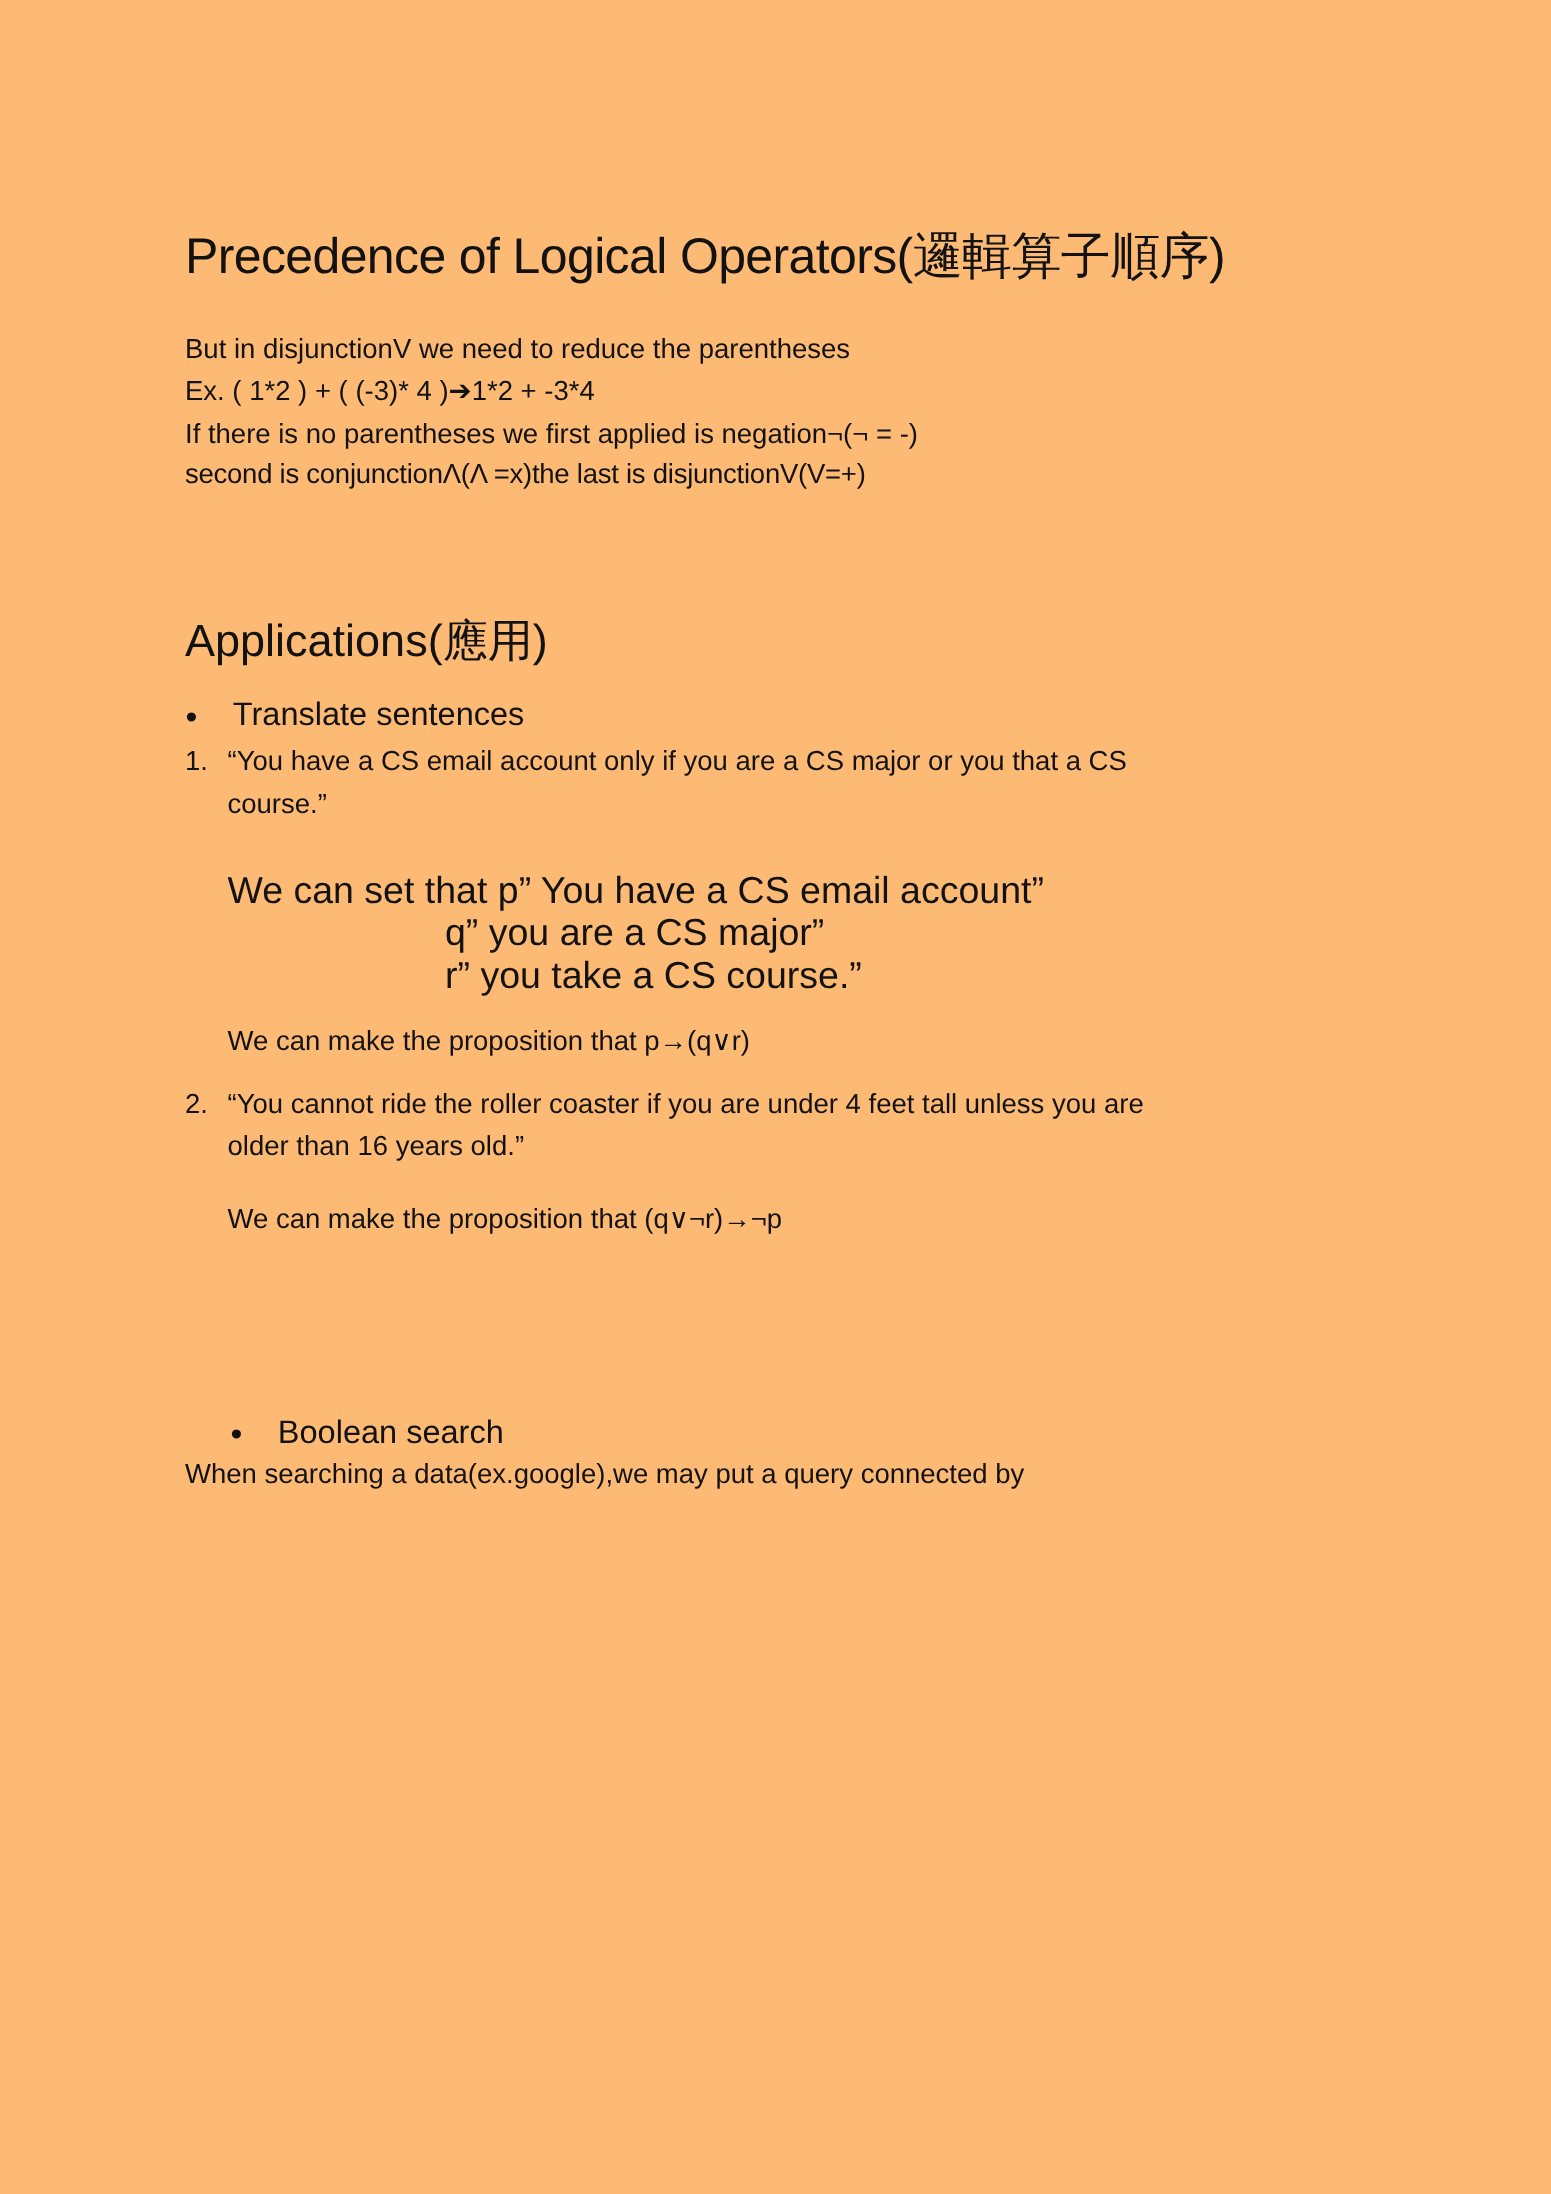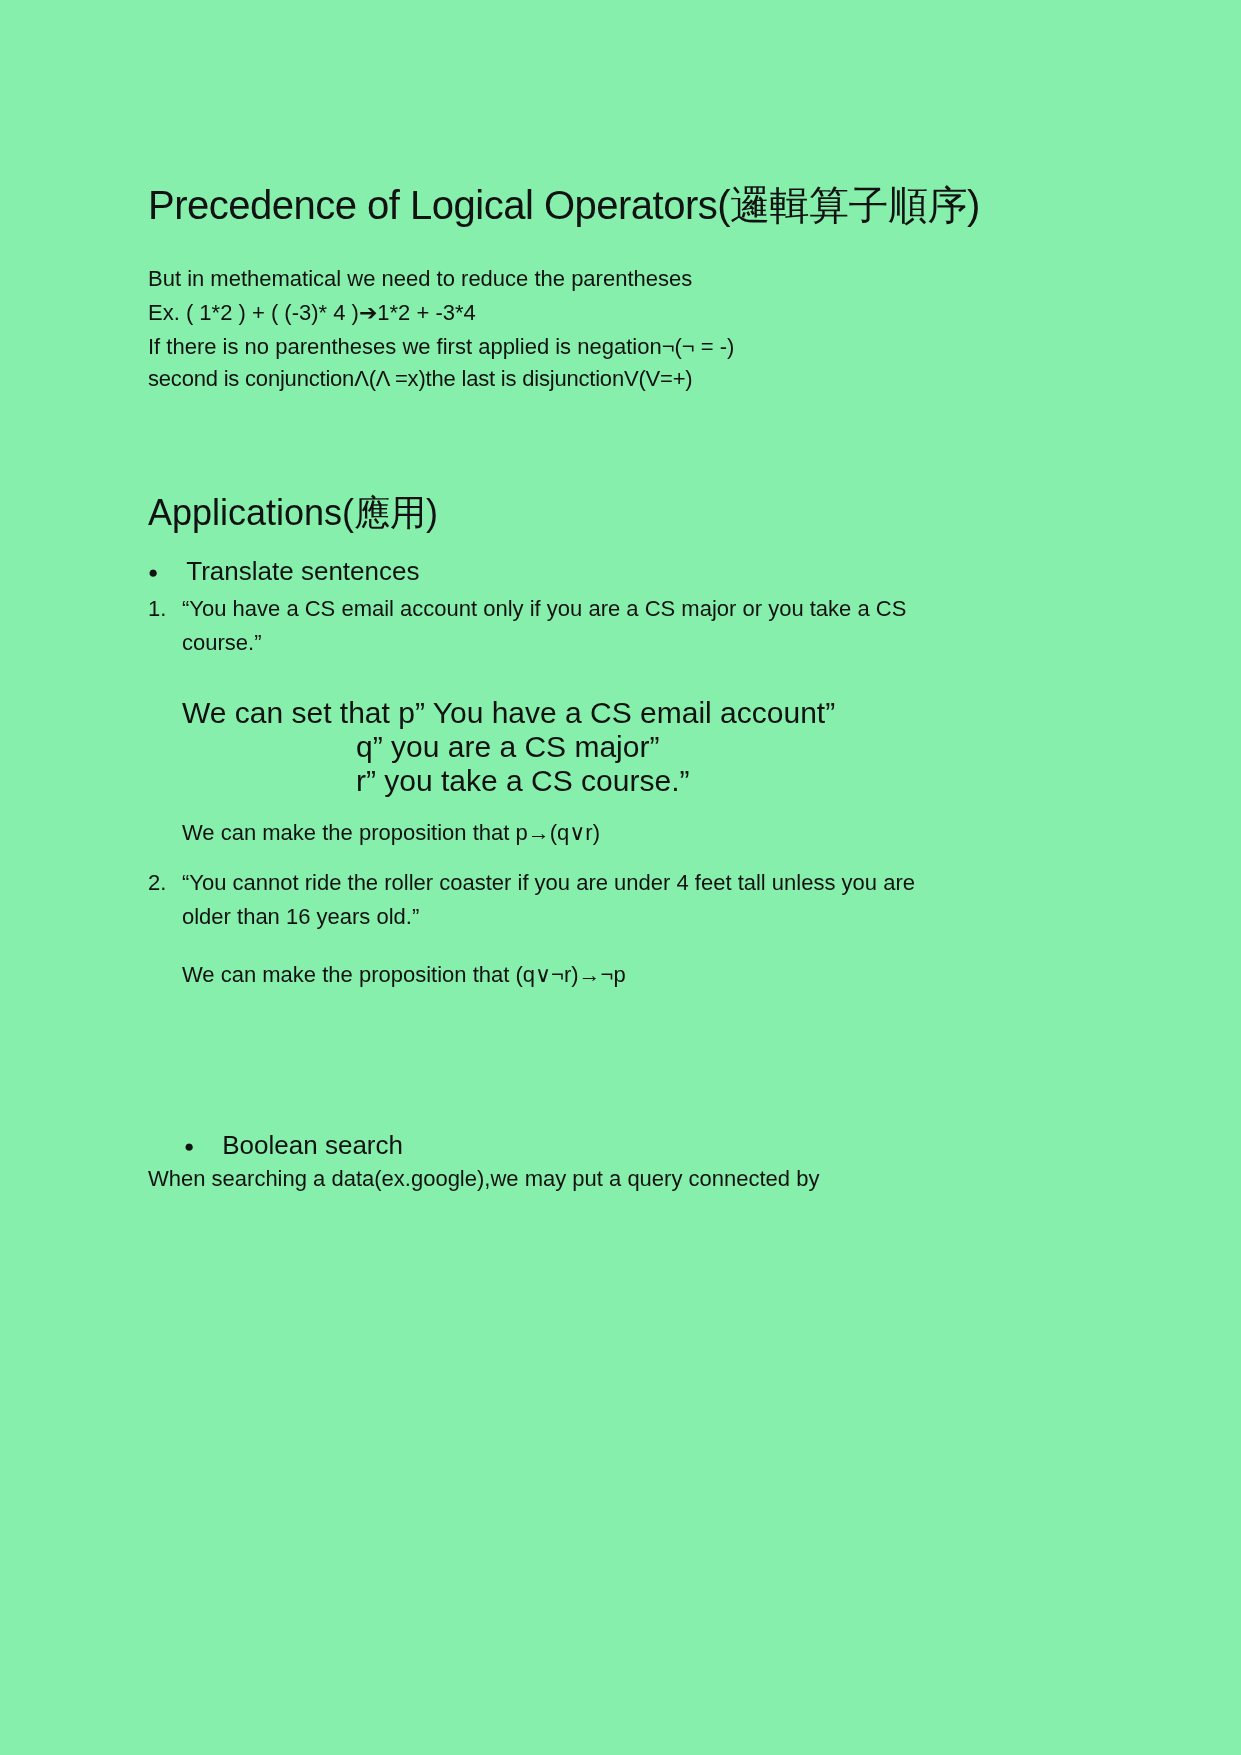--- a/index.html
+++ b/index.html
@@ -13,7 +13,7 @@
     position: relative;
     width: 1241px;
     height: 1755px;
-    background: #86efac;
+    background: #fdba74;
     padding: 180px 130px 0 148px;
     overflow: hidden;
   }

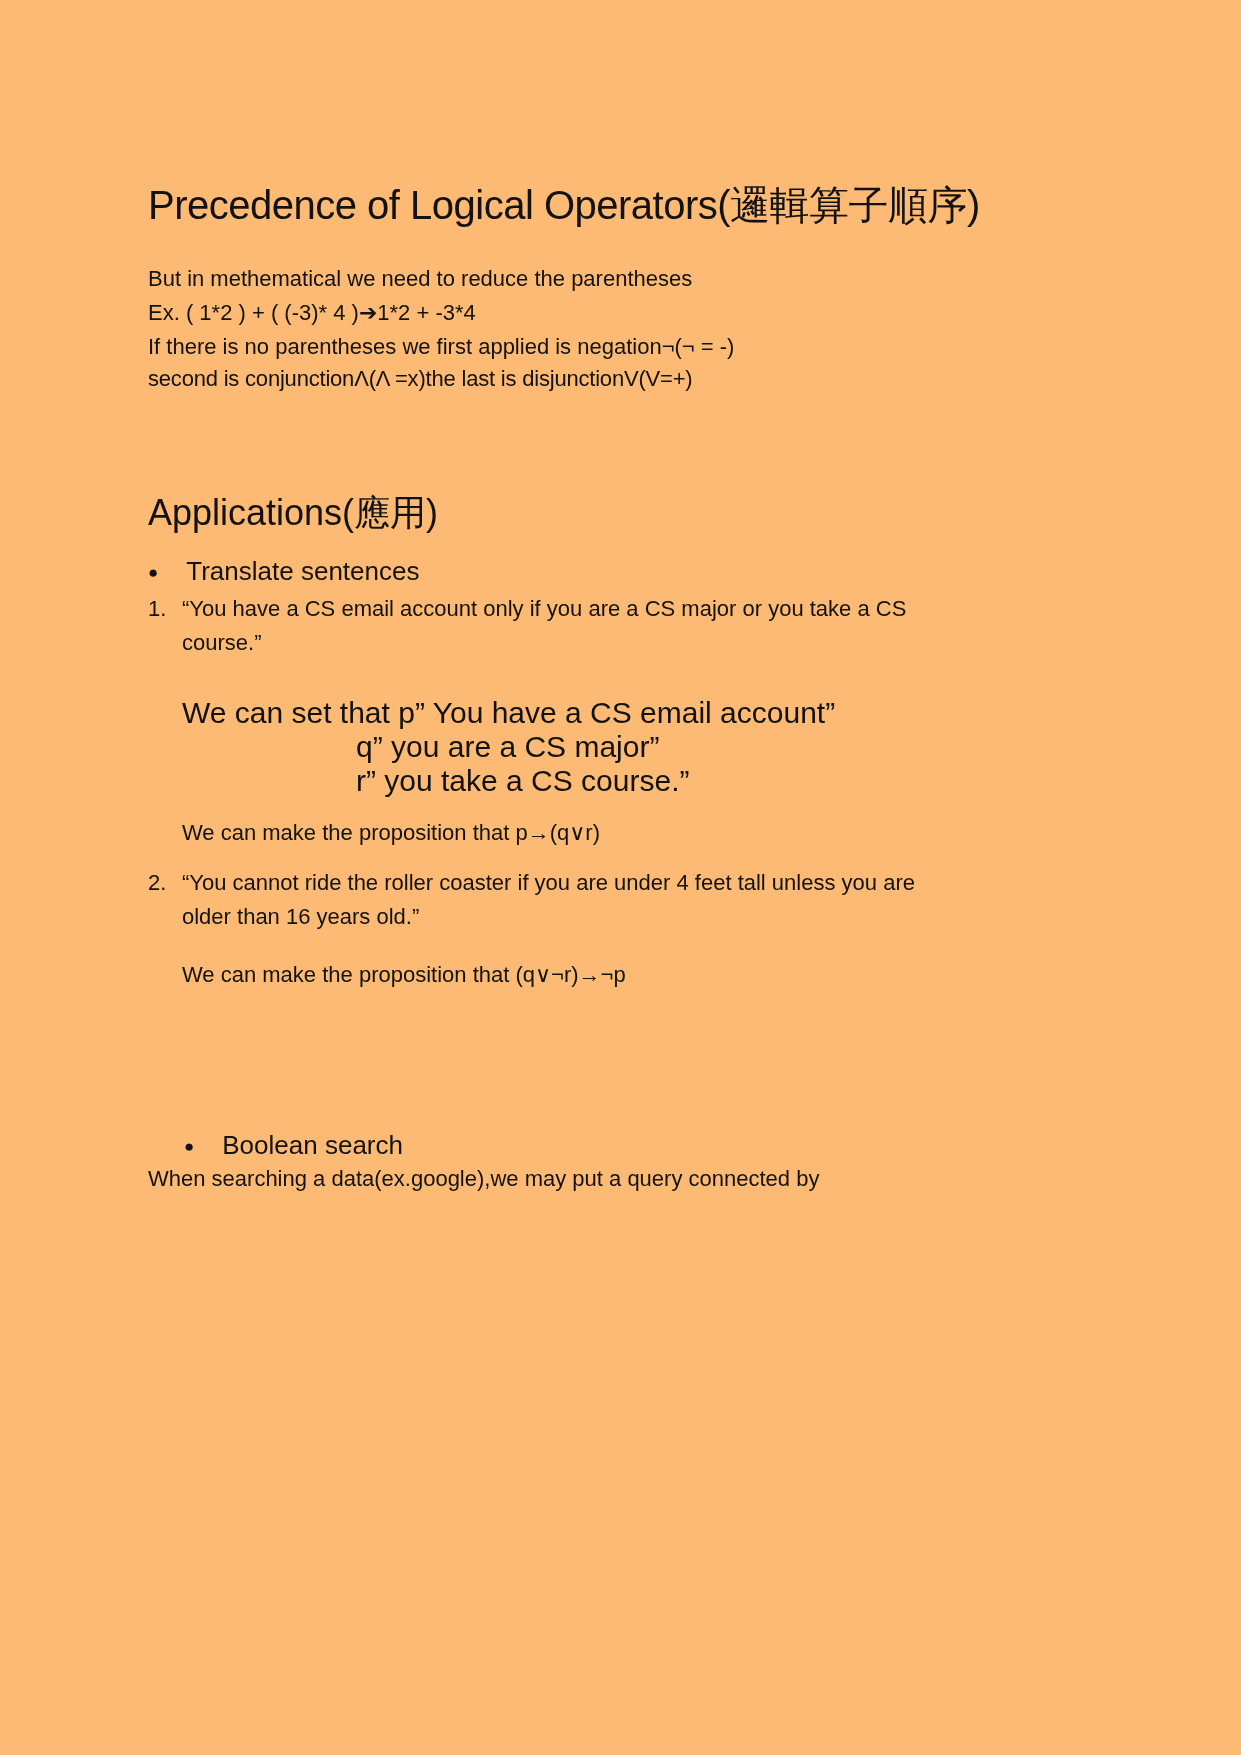--- a/index.html
+++ b/index.html
@@ -115,7 +115,7 @@
 
 
   <div class="body-text reduce-para">
-    <div>But in methematical we need to reduce the parentheses</div>
+    <div>But in disjunctionV we need to reduce the parentheses</div>
     <div>Ex. ( 1*2 ) + ( (-3)* 4 )➔1*2 + -3*4</div>
     <div>If there is no parentheses we first applied is negation¬(¬ = -)</div>
   </div>

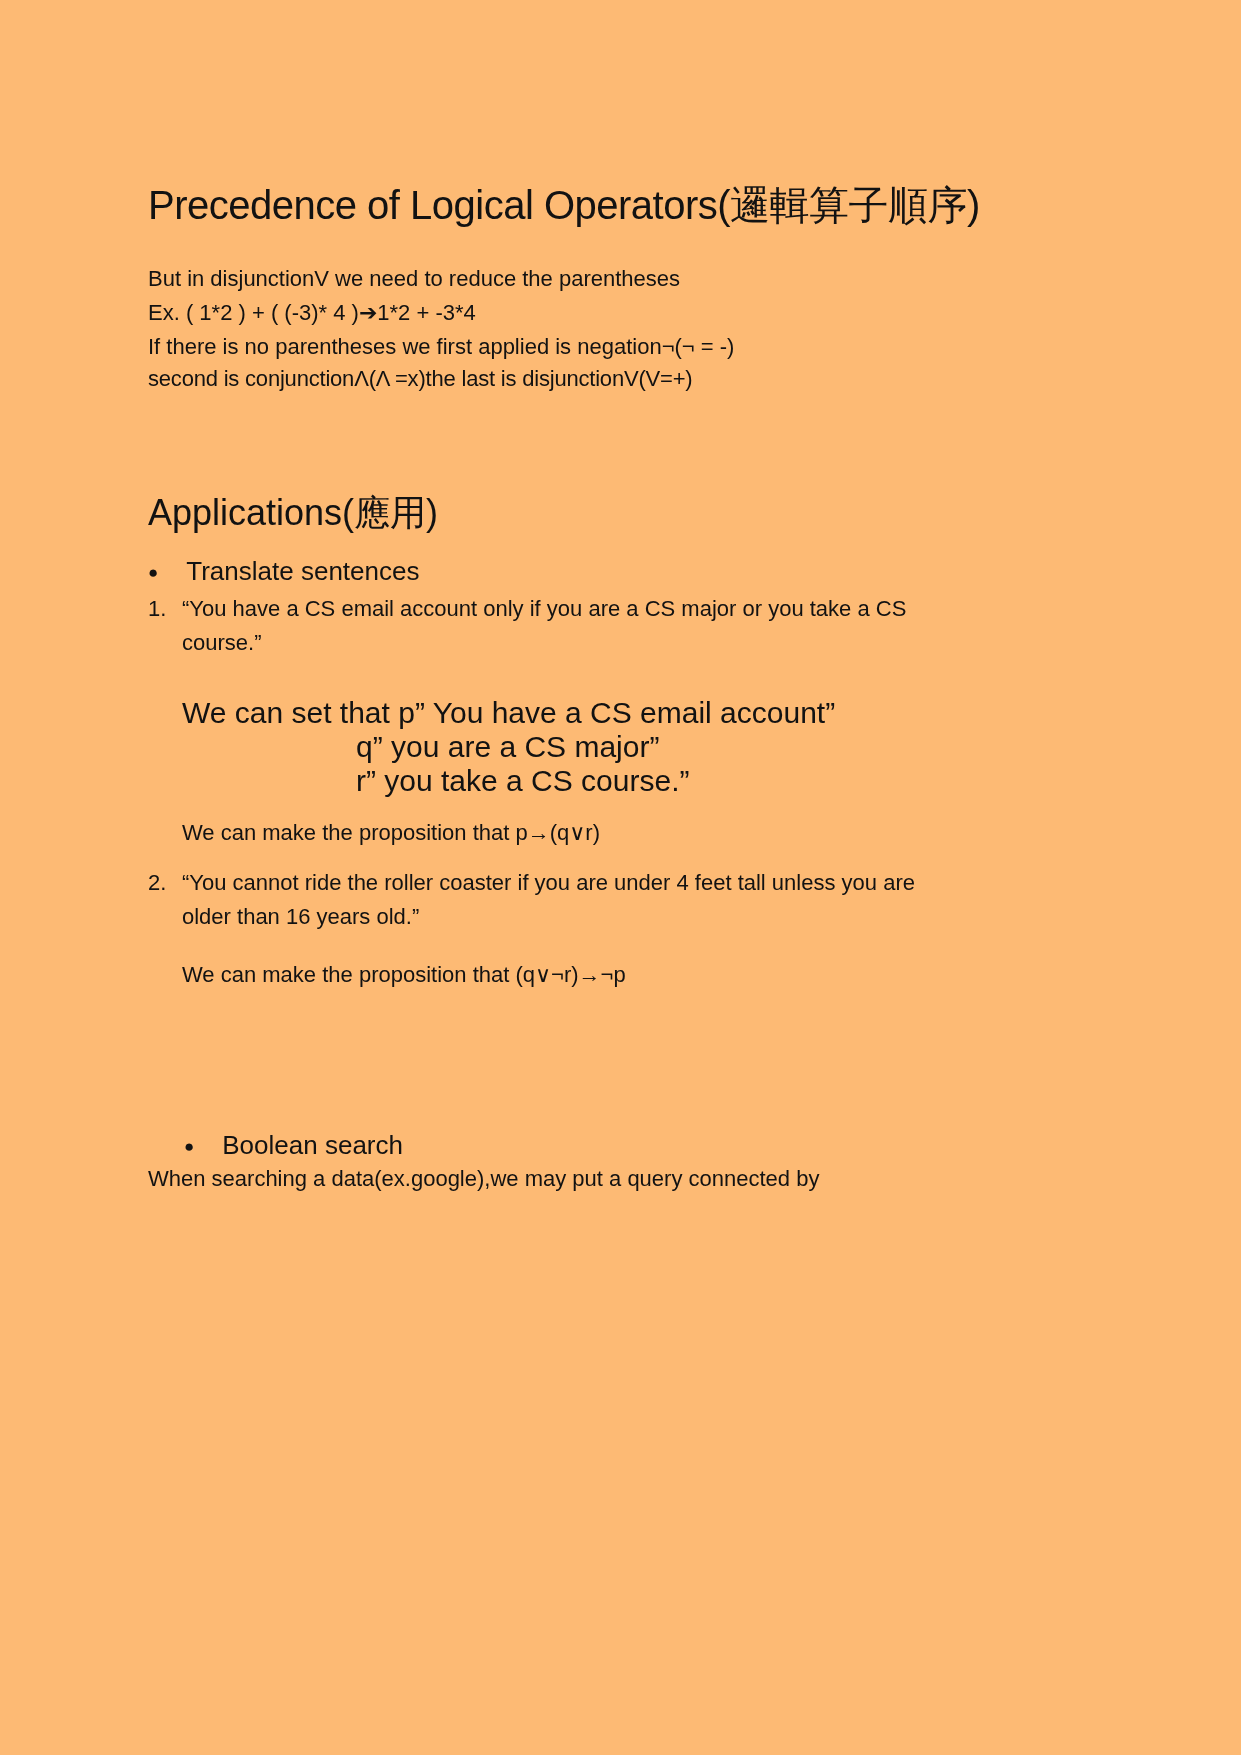--- a/index.html
+++ b/index.html
@@ -131,7 +131,7 @@
 
   <div class="numbered-item">
     <span class="item-number">1.</span>
-    <div class="item-sentence">“You have a CS email account only if you are a CS major or you take a CS course.”</div>
+    <div class="item-sentence">“You have a CS email account only if you are a CS major or you that a CS course.”</div>
   </div>
 
   <div class="set-block">

